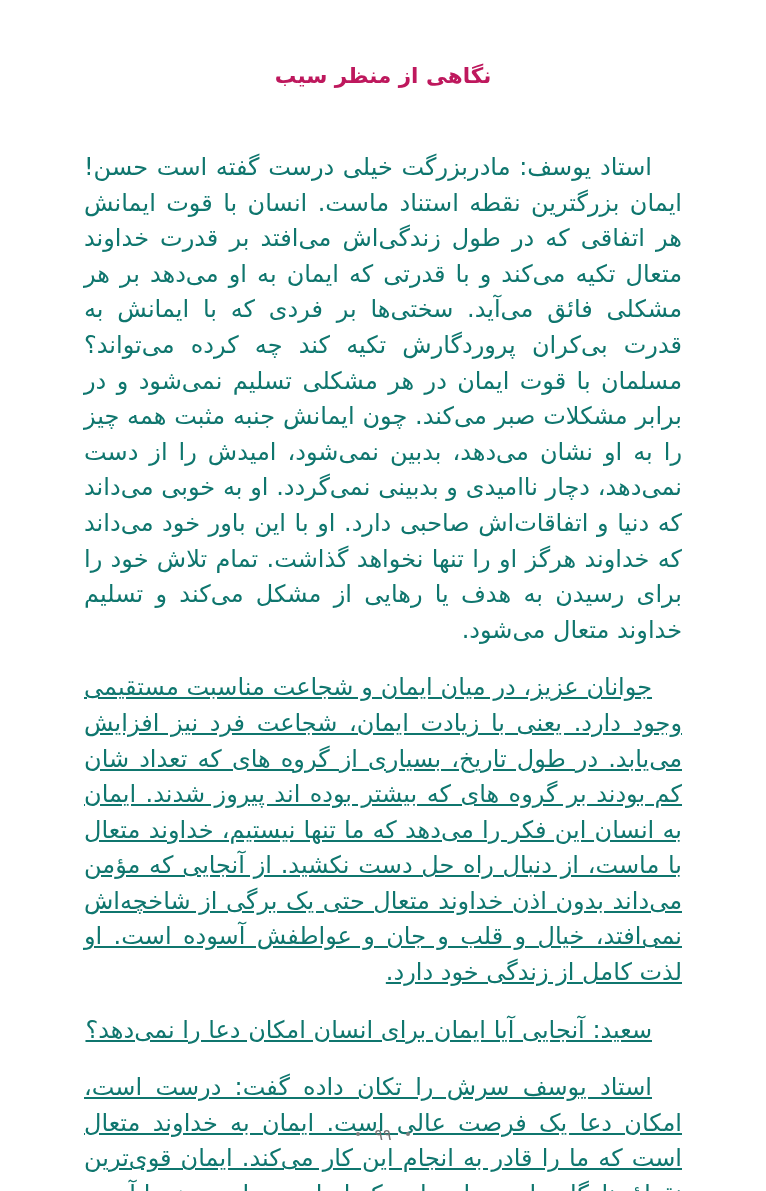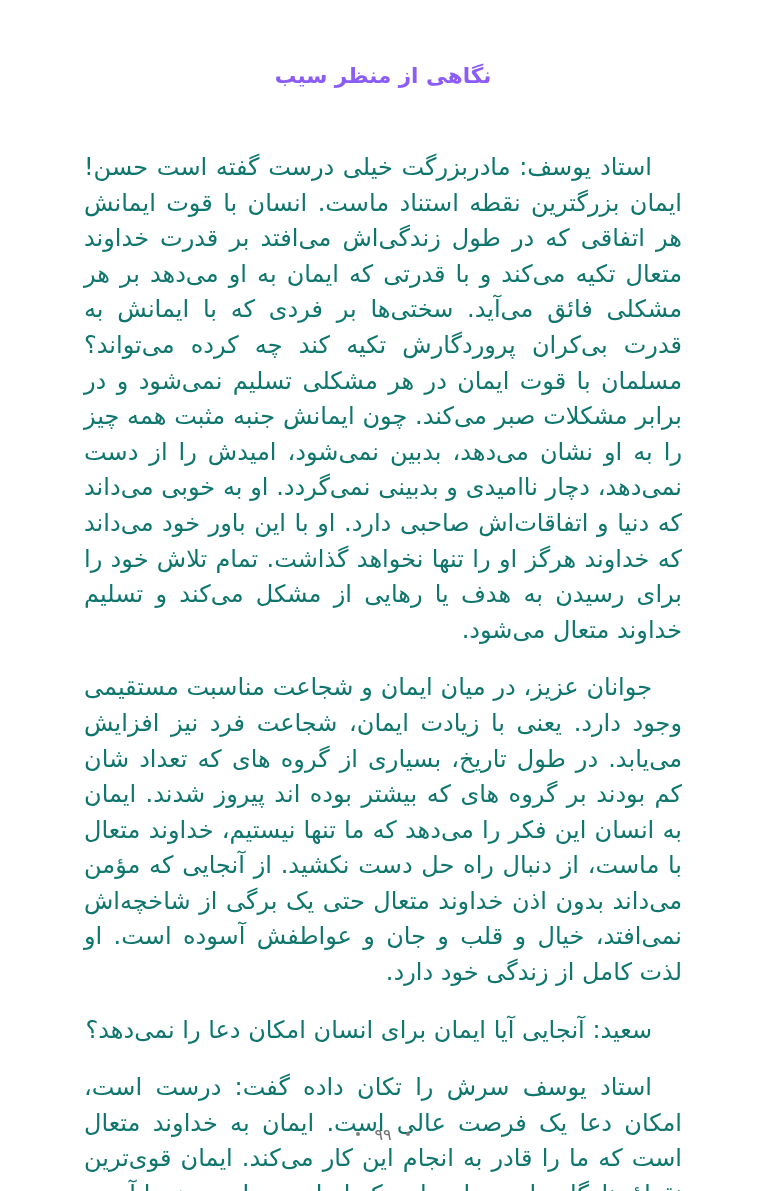--- a/index.html
+++ b/index.html
@@ -32,7 +32,7 @@
 
   .running-header .header-title {
     display: inline-block;
-    color: #8b5cf6;
+    color: #be185d;
     font-size: 21.5px;
     font-weight: bold;
     letter-spacing: 0.4px;

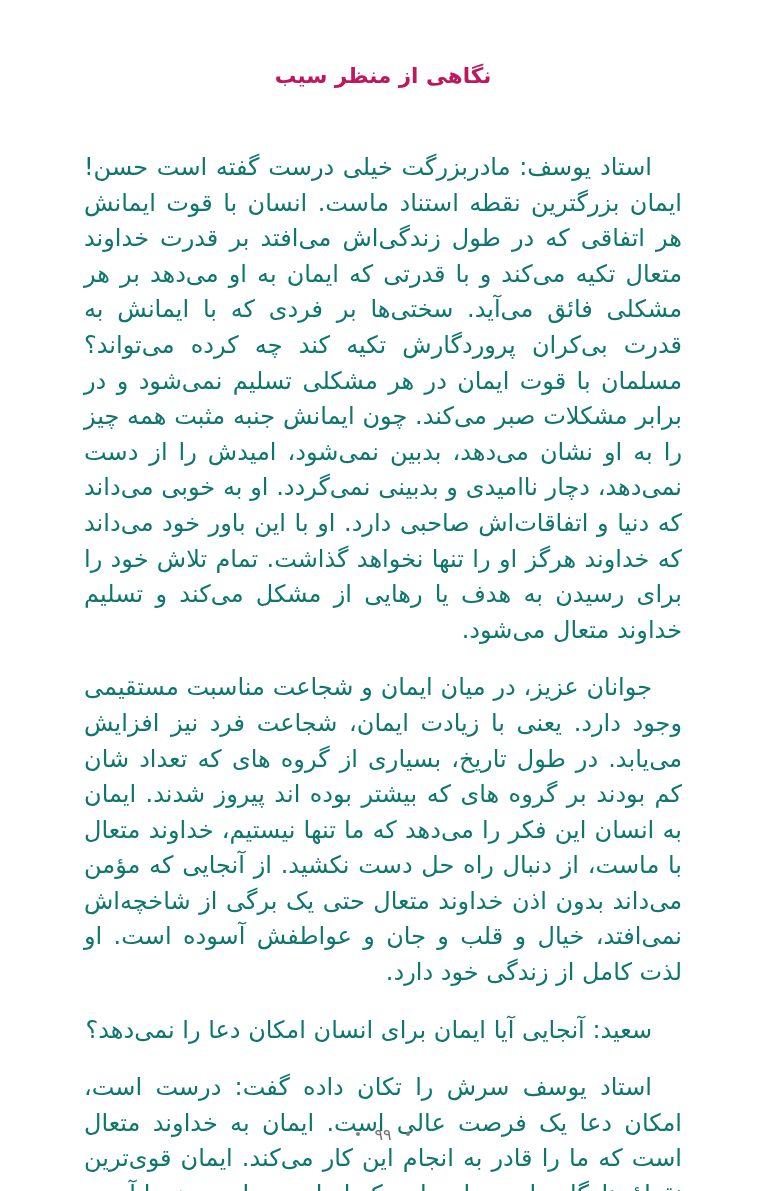--- a/index.html
+++ b/index.html
@@ -67,6 +67,7 @@
 
   .text-body p.spacer-before {
     margin-top: 22px;
+    text-decoration: underline;
   }
 
   

